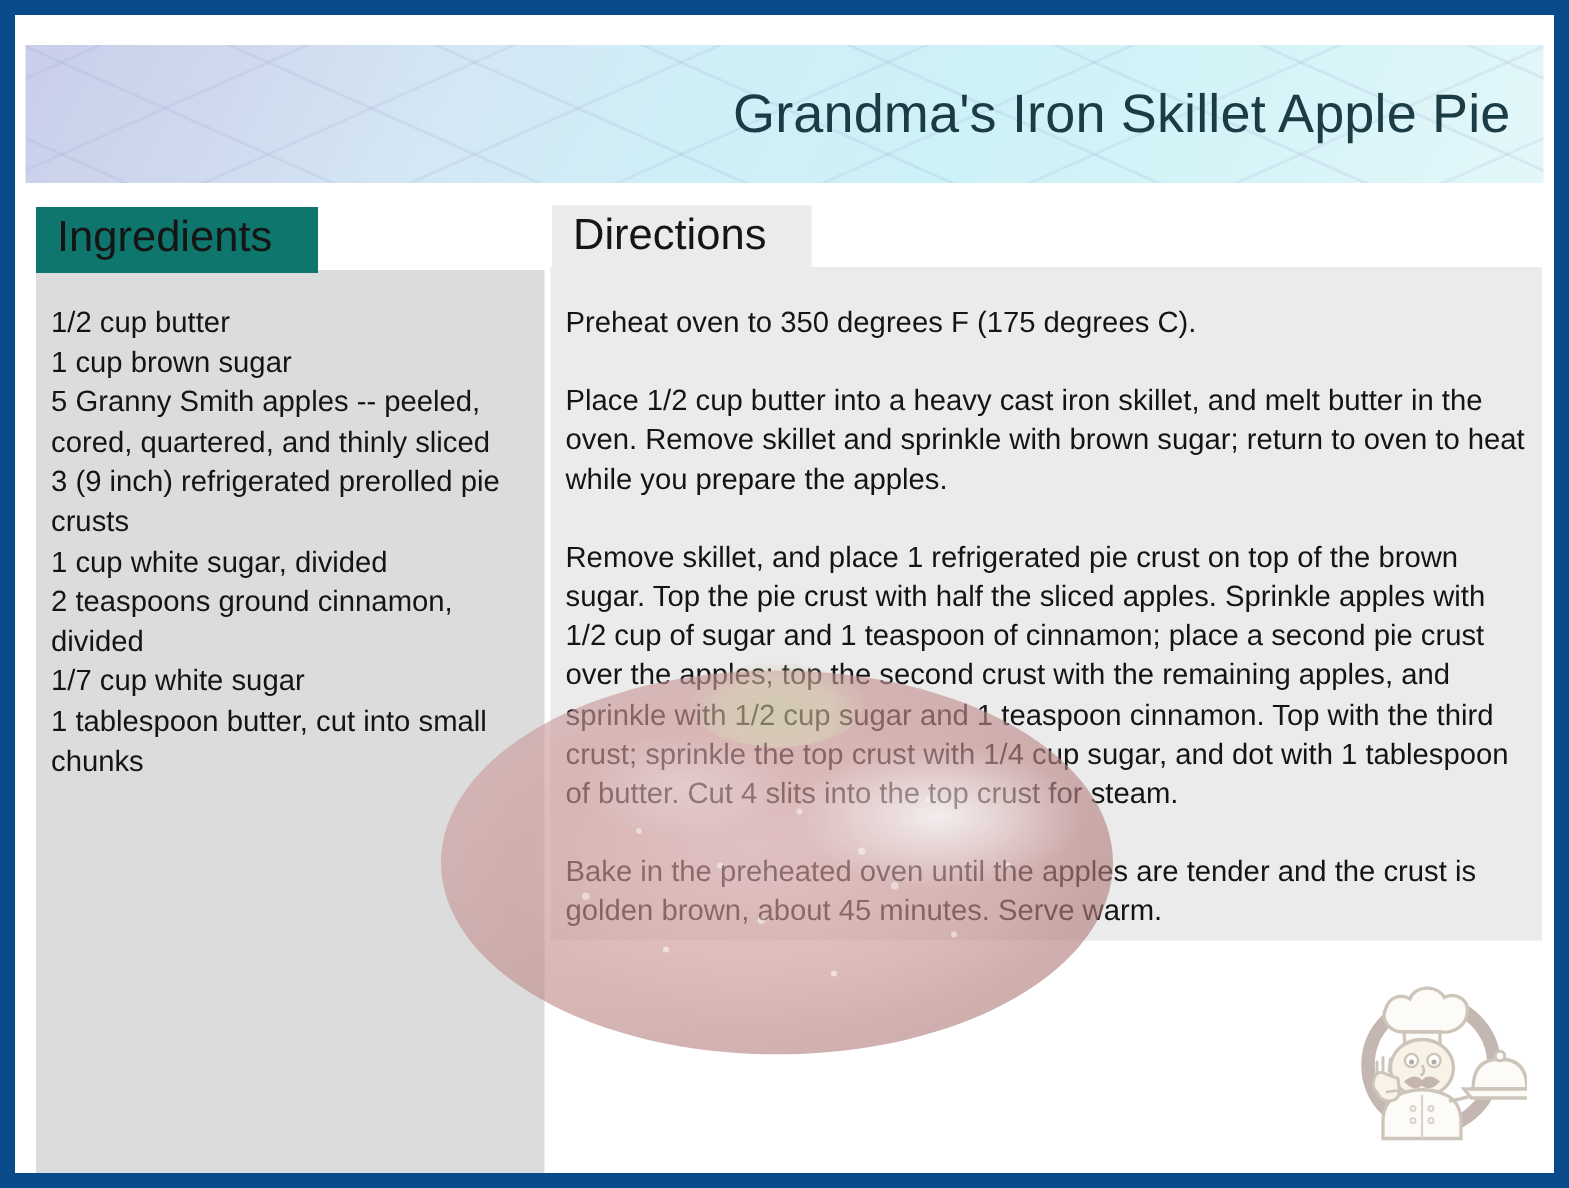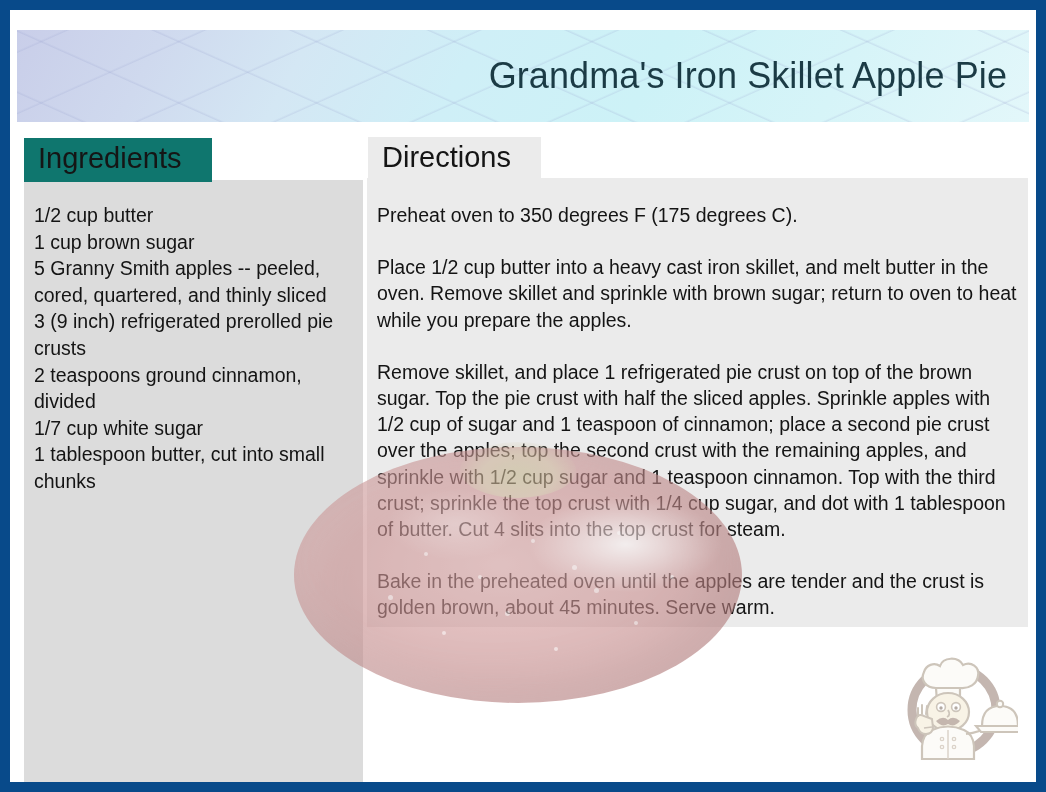--- a/index.html
+++ b/index.html
@@ -201,6 +201,7 @@
       <div class="ingredient-line">1 cup brown sugar</div>
       <div class="ingredient-line">5 Granny Smith apples -- peeled, cored, quartered, and thinly sliced</div>
       <div class="ingredient-line">3 (9 inch) refrigerated prerolled pie crusts</div>
+      <div class="ingredient-line">1 cup white sugar, divided</div>
       <div class="ingredient-line">2 teaspoons ground cinnamon, divided</div>
       <div class="ingredient-line">1/7 cup white sugar</div>
       <div class="ingredient-line">1 tablespoon butter, cut into small chunks</div>

